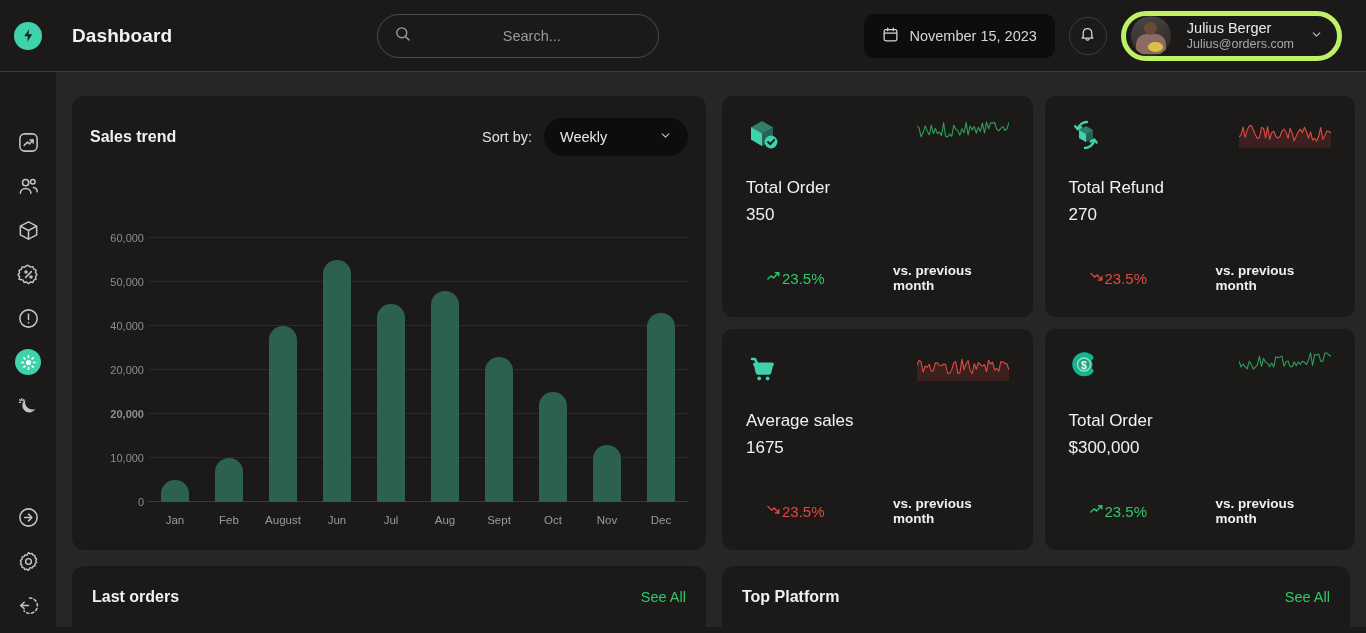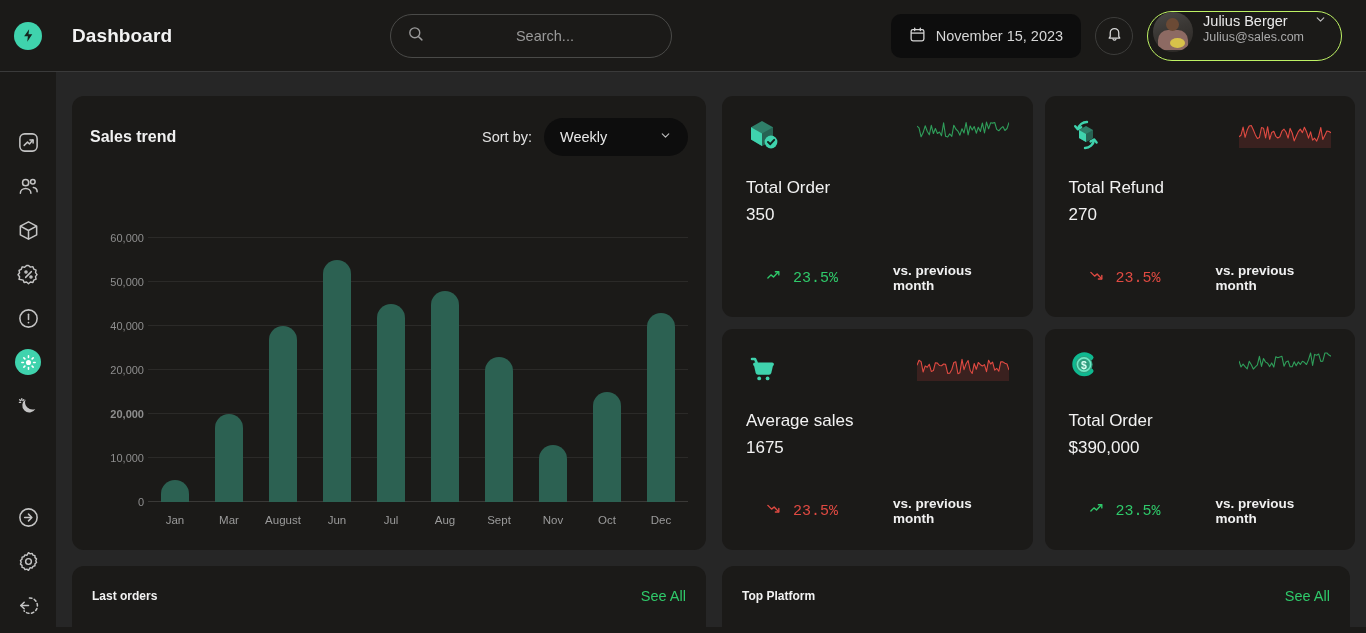--- a/index.html
+++ b/index.html
@@ -48,8 +48,8 @@
     display: flex; align-items: center; justify-content: center; background: transparent;
   }
   .profile {
-    height: 50px; border: 1px solid #bef264; border-radius: 25px;
-    display: flex; gap: 10px; padding: 0 14px 0 5px;
+    height: 50px; border: 5px solid #bef264; border-radius: 25px;
+    display: flex; align-items: center; gap: 16px; padding: 0 14px 0 5px;
   }
   .avatar {
     width: 40px; height: 40px; border-radius: 50%; overflow: hidden;

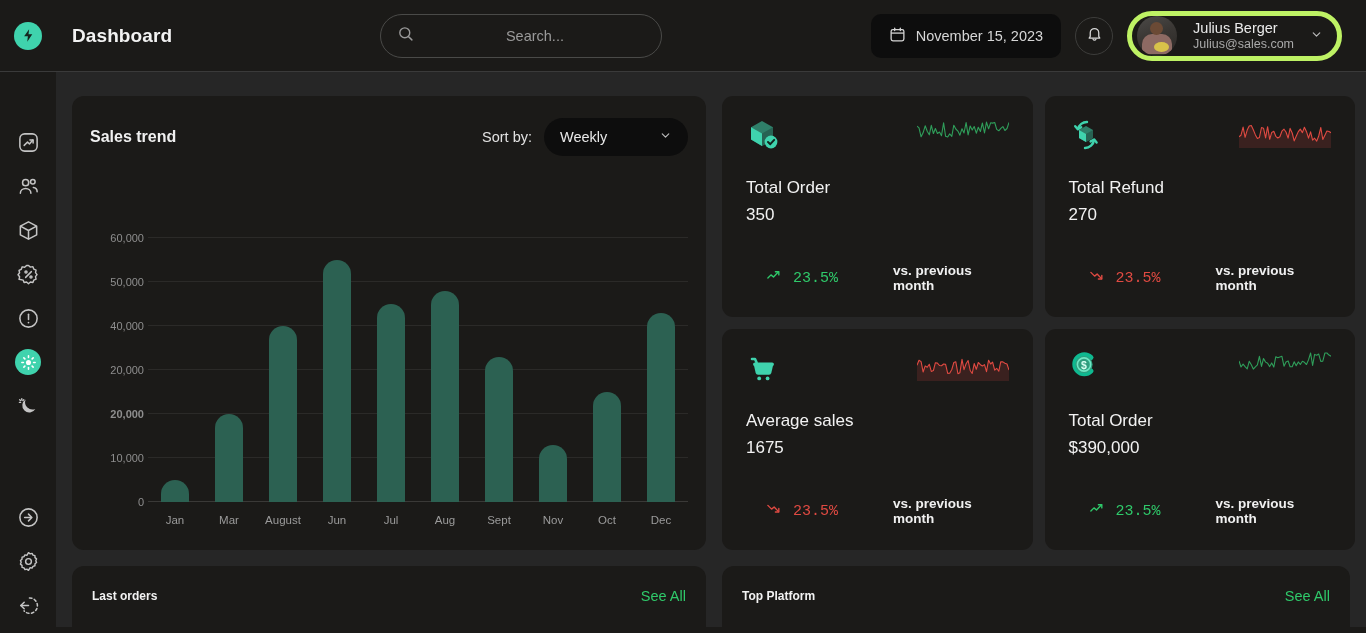--- a/index.html
+++ b/index.html
@@ -203,7 +203,7 @@
         </div>
         <div class="profile-text">
           <div class="profile-name">Julius Berger</div>
-          <div class="profile-mail">Julius@sales.com</div>
+          <div class="profile-mail">Julius@orders.com</div>
         </div>
         <span>
           <svg width="13" height="13" viewBox="0 0 24 24" fill="none" stroke="#b9b9b9" stroke-width="2.2">

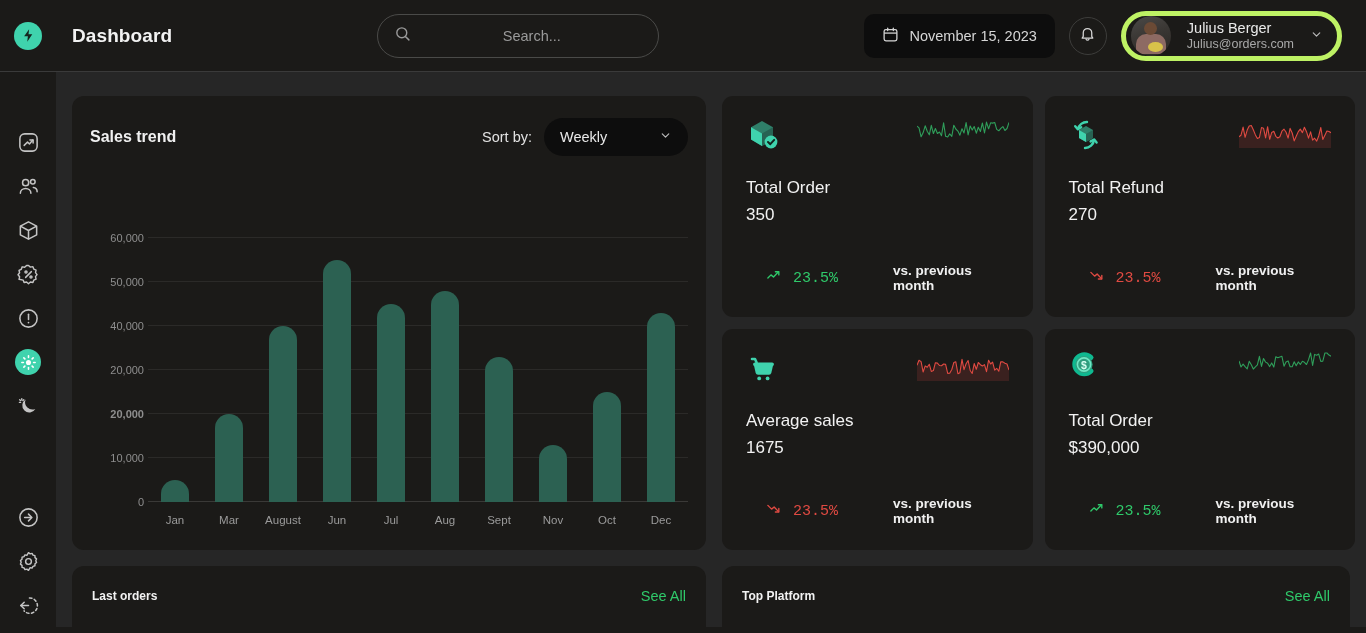--- a/index.html
+++ b/index.html
@@ -132,7 +132,7 @@
   .stat-name { font-size: 17px; color: #f2f2f2; margin-top: 26px; }
   .stat-value { font-size: 17px; color: #f2f2f2; margin-top: 7px; }
   .stat-foot { display: flex; align-items: center; margin-top: auto; padding-bottom: 2px; }
-  .stat-delta { display: flex; align-items: center; gap: 12px; font-size: 15px; width: 156px; padding-left: 20px; font-family: Liberation Mono, monospace; }
+  .stat-delta { display: flex; align-items: center; gap: 1px; font-size: 15px; width: 156px; padding-left: 20px; }
   .stat-delta.up { color: #2fc96a; }
   .stat-delta.down { color: #e04a42; }
   .stat-vs { font-size: 13.5px; font-weight: bold; color: #f0f0f0; }

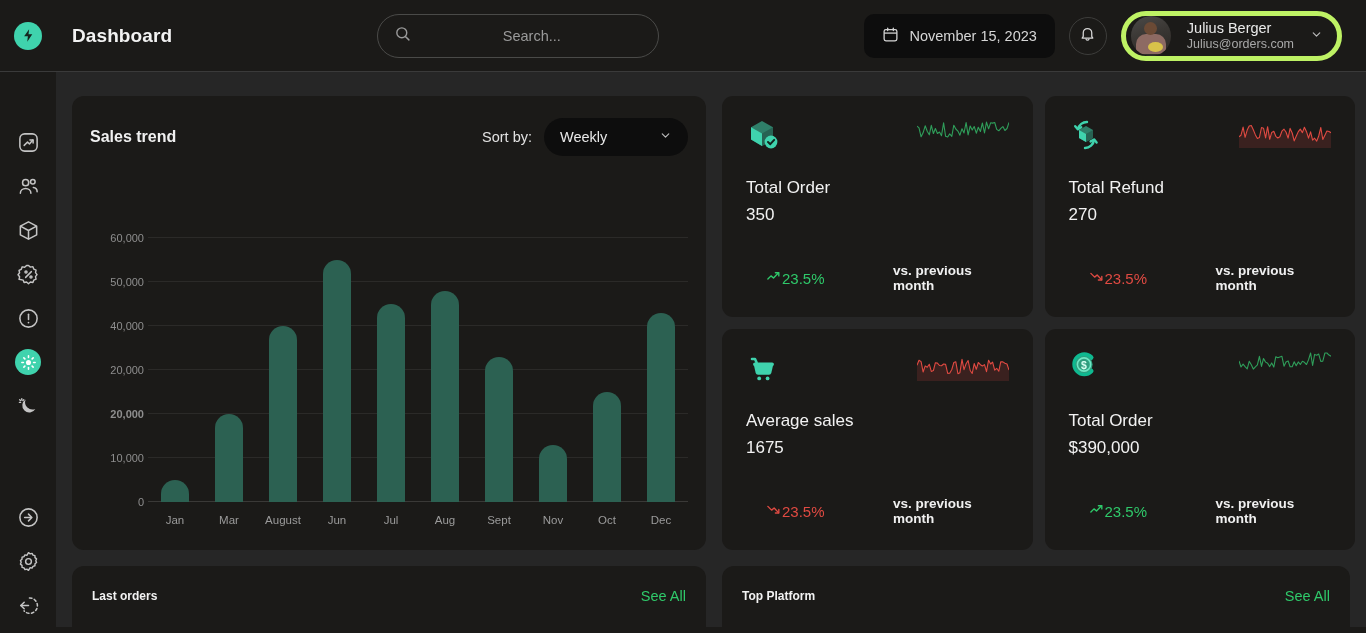--- a/index.html
+++ b/index.html
@@ -521,7 +521,7 @@
         </span>
       </div>
       <div class="stat-name">Total Order</div>
-      <div class="stat-value">$390,000</div>
+      <div class="stat-value">$300,000</div>
       <div class="stat-foot">
         <span class="stat-delta up">
           <span><svg width="15" height="15" viewBox="0 0 24 24" fill="none" stroke="currentColor" stroke-width="2.2">

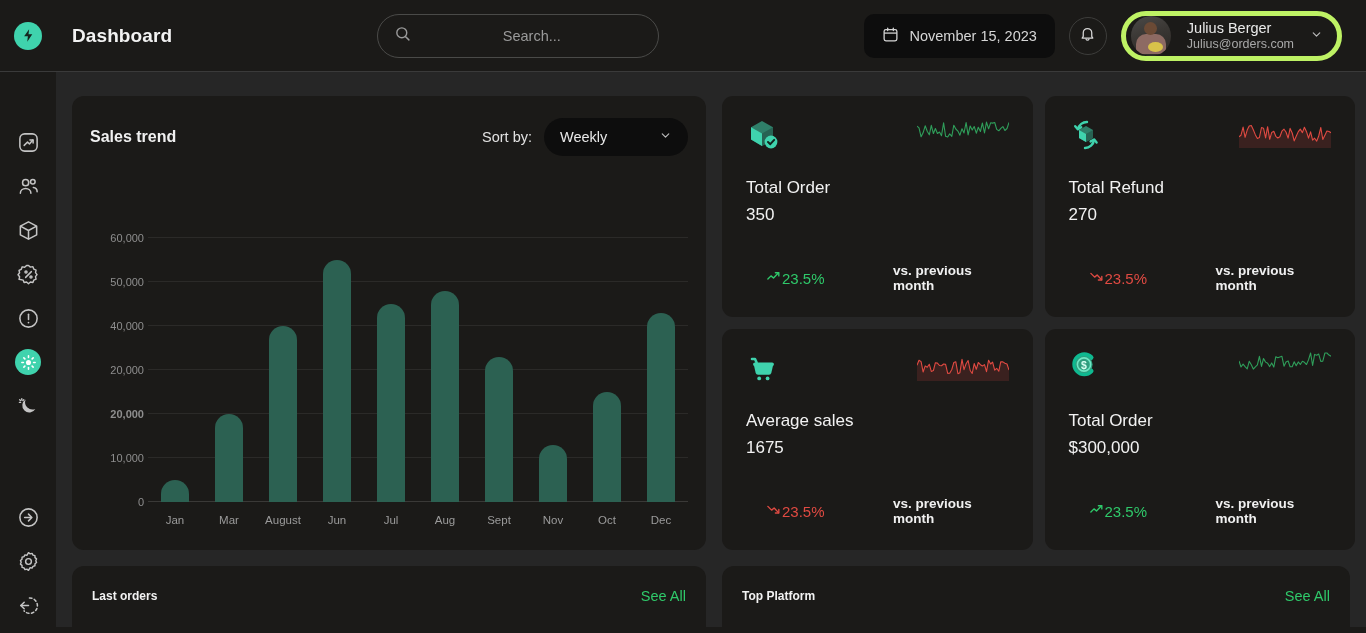--- a/index.html
+++ b/index.html
@@ -375,6 +375,10 @@
                     <div class="x-label">Jan</div>
                   </div>
                   <div class="bar-col">
+                    <div class="bar" style="height: 16.6667%; background: rgb(44, 97, 82);"></div>
+                    <div class="x-label">Feb</div>
+                  </div>
+                  <div class="bar-col">
                     <div class="bar" style="height: 33.3333%; background: rgb(44, 97, 82);"></div>
                     <div class="x-label">Mar</div>
                   </div>

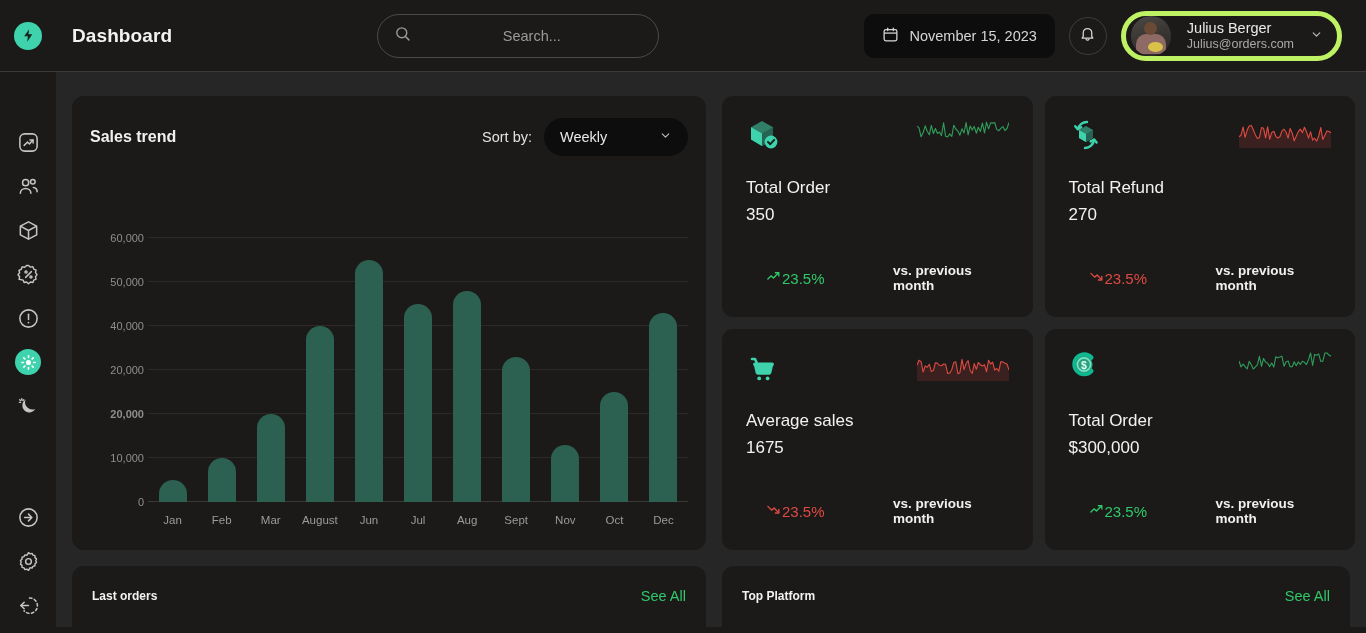--- a/index.html
+++ b/index.html
@@ -379,10 +379,6 @@
                     <div class="x-label">Feb</div>
                   </div>
                   <div class="bar-col">
-                    <div class="bar" style="height: 33.3333%; background: rgb(44, 97, 82);"></div>
-                    <div class="x-label">Mar</div>
-                  </div>
-                  <div class="bar-col">
                     <div class="bar" style="height: 66.6667%; background: rgb(44, 97, 82);"></div>
                     <div class="x-label">August</div>
                   </div>

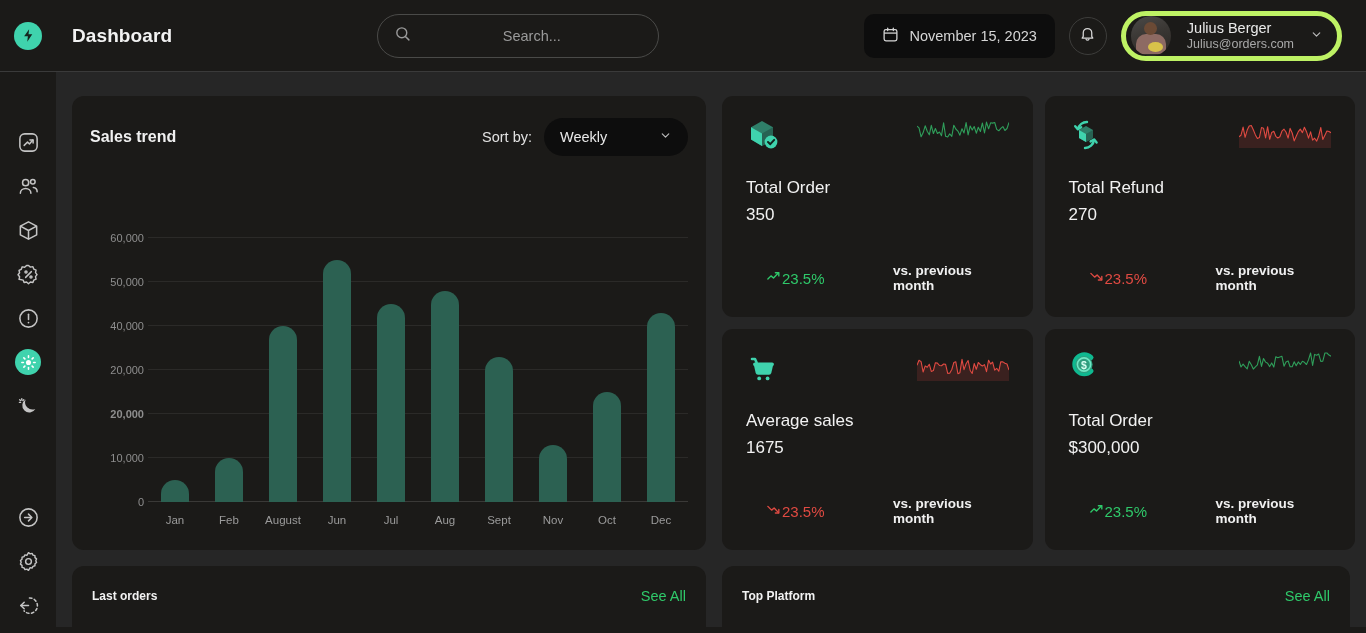--- a/index.html
+++ b/index.html
@@ -399,12 +399,12 @@
                     <div class="x-label">Sept</div>
                   </div>
                   <div class="bar-col">
+                    <div class="bar" style="height: 41.6667%; background: rgb(44, 97, 82);"></div>
+                    <div class="x-label">Oct</div>
+                  </div>
+                  <div class="bar-col">
                     <div class="bar" style="height: 21.6667%; background: rgb(44, 97, 82);"></div>
                     <div class="x-label">Nov</div>
-                  </div>
-                  <div class="bar-col">
-                    <div class="bar" style="height: 41.6667%; background: rgb(44, 97, 82);"></div>
-                    <div class="x-label">Oct</div>
                   </div>
                   <div class="bar-col">
                     <div class="bar" style="height: 71.6667%; background: rgb(44, 97, 82);"></div>

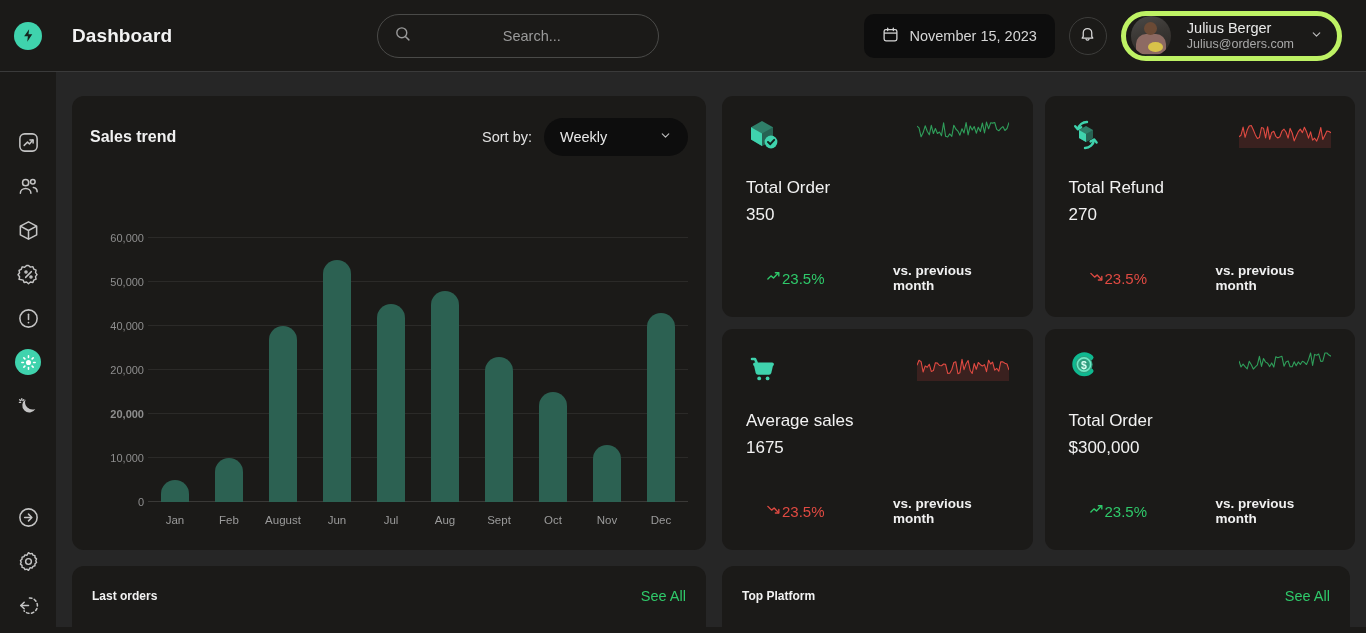--- a/index.html
+++ b/index.html
@@ -143,7 +143,7 @@
   .panel.left { width: 634px; flex: 0 0 634px; }
   .panel.right { flex: 1; }
   .panel-head { display: flex; align-items: center; justify-content: space-between; }
-  .panel-title { font-size: 12px; font-weight: bold; color: #f2f2f2; }
+  .panel-title { font-size: 16px; font-weight: bold; color: #f2f2f2; }
   .see-all { font-size: 14.5px; color: #2fc96a; }
 </style>
 </head>

